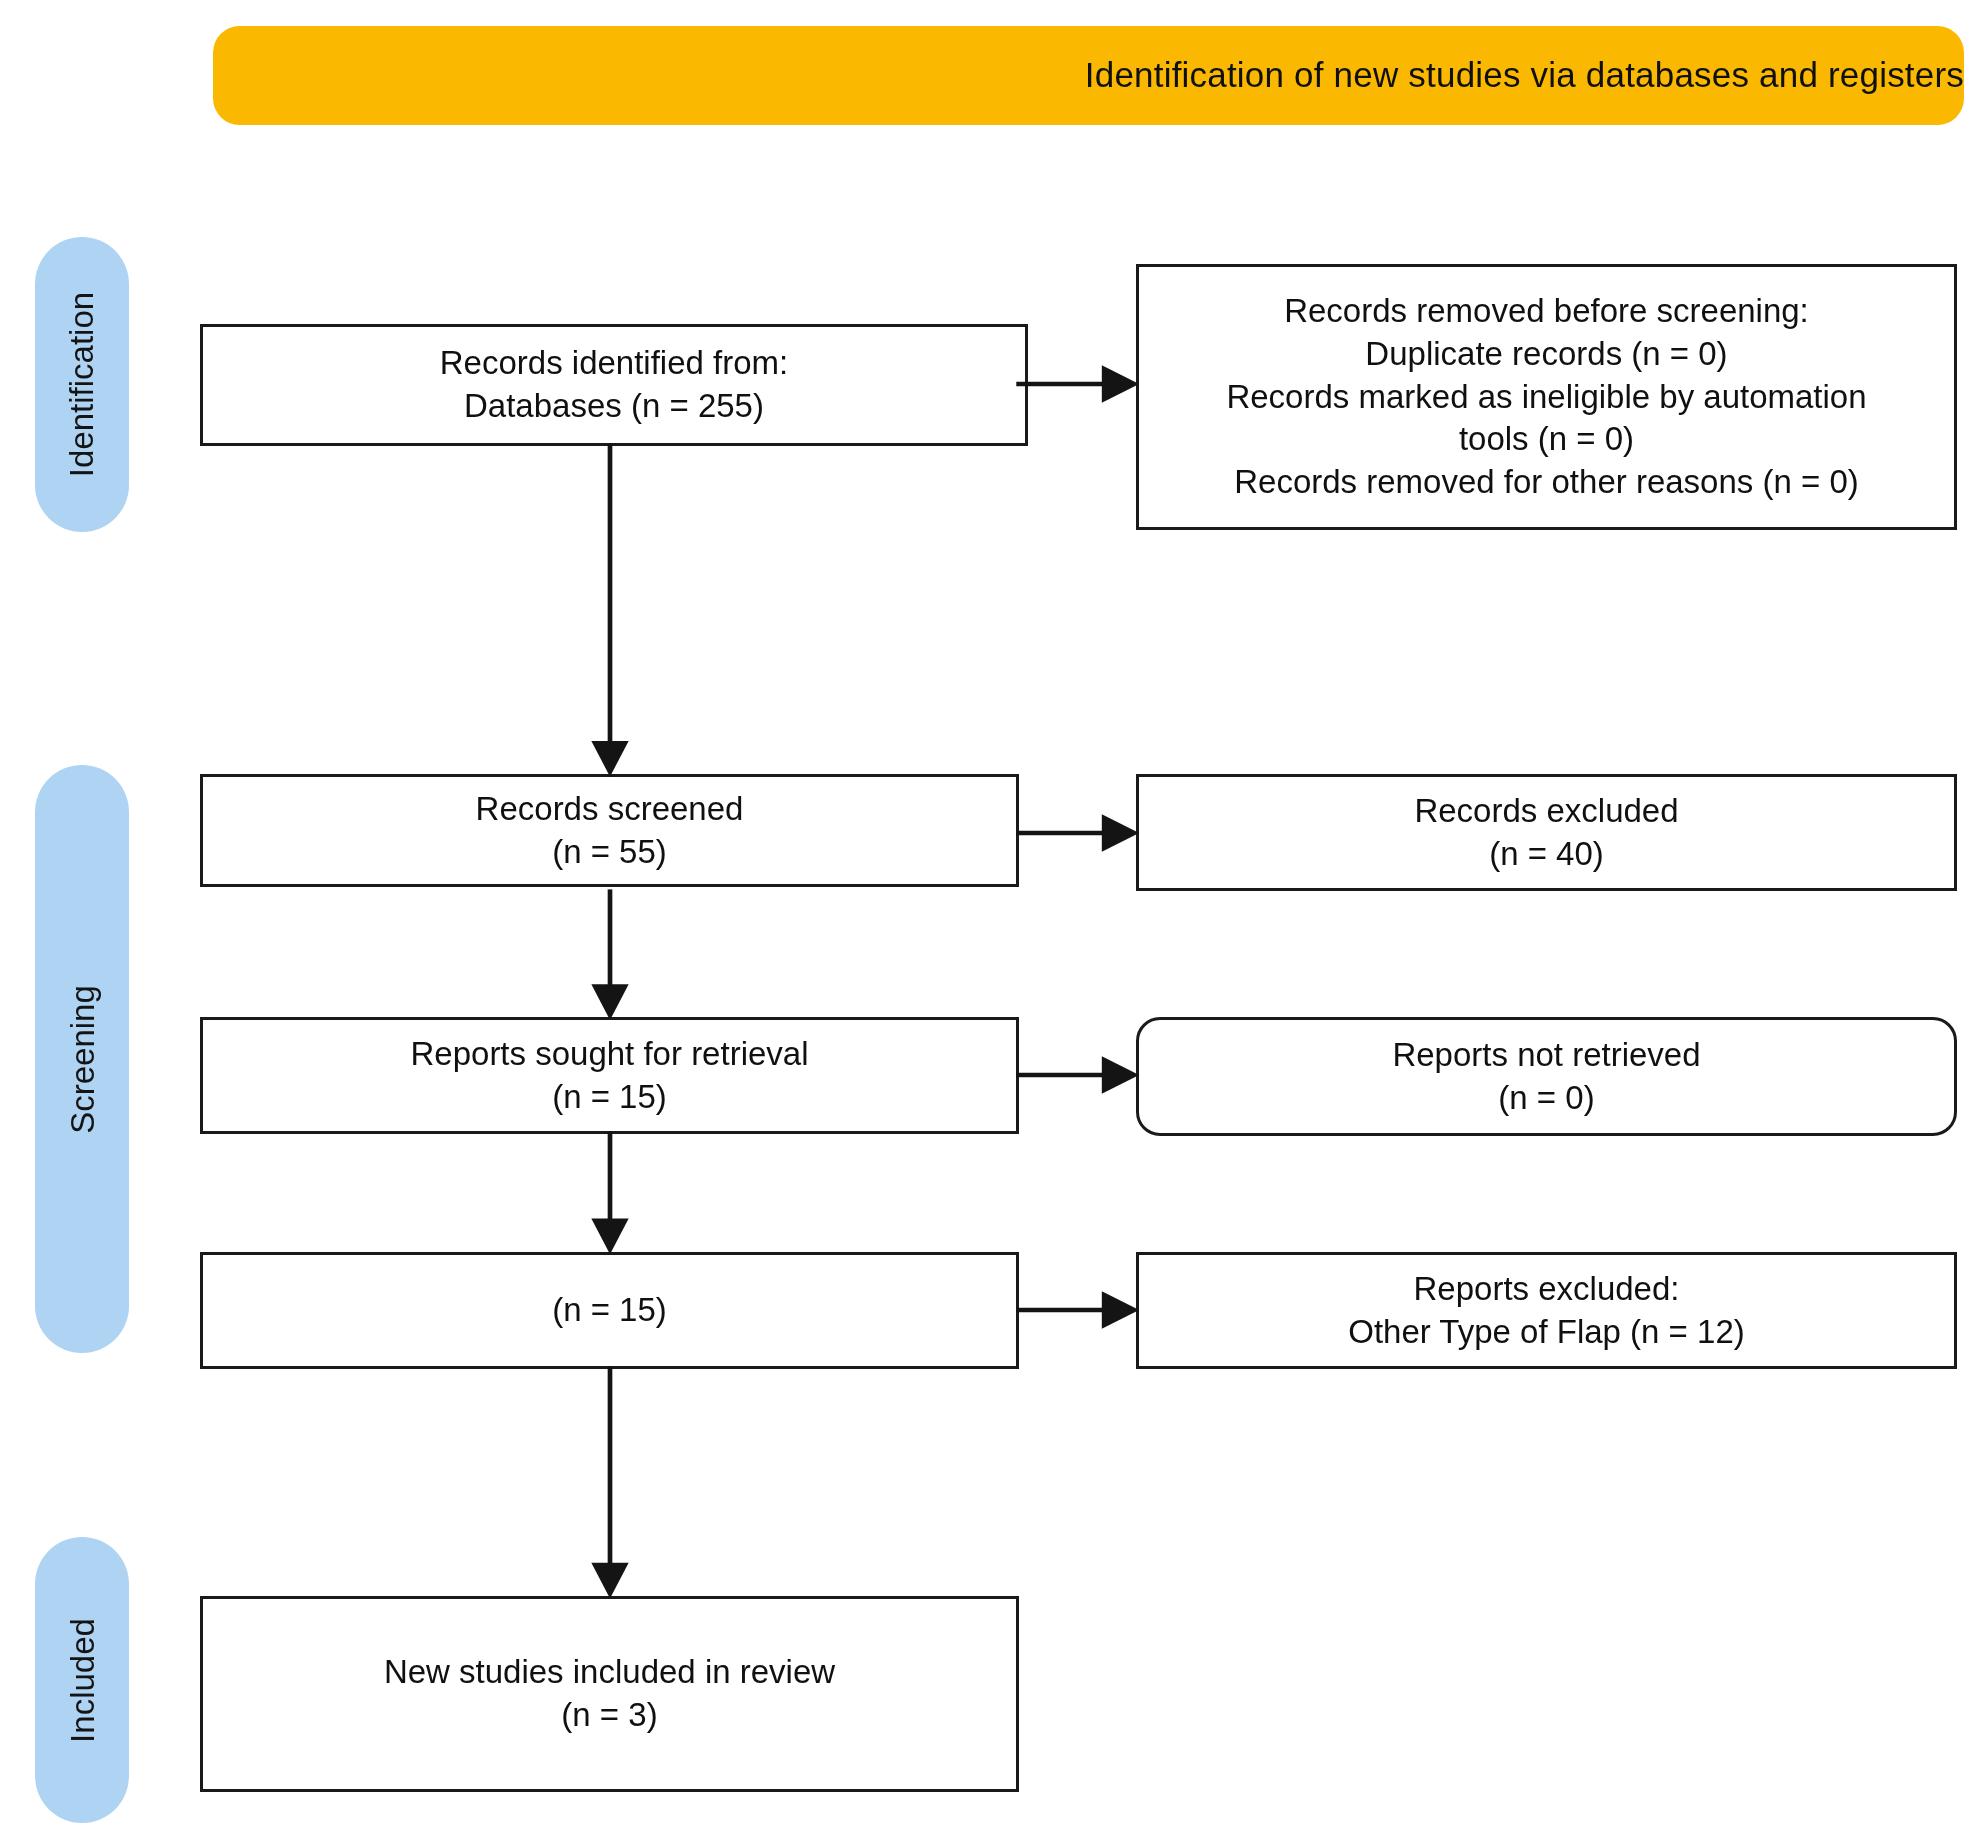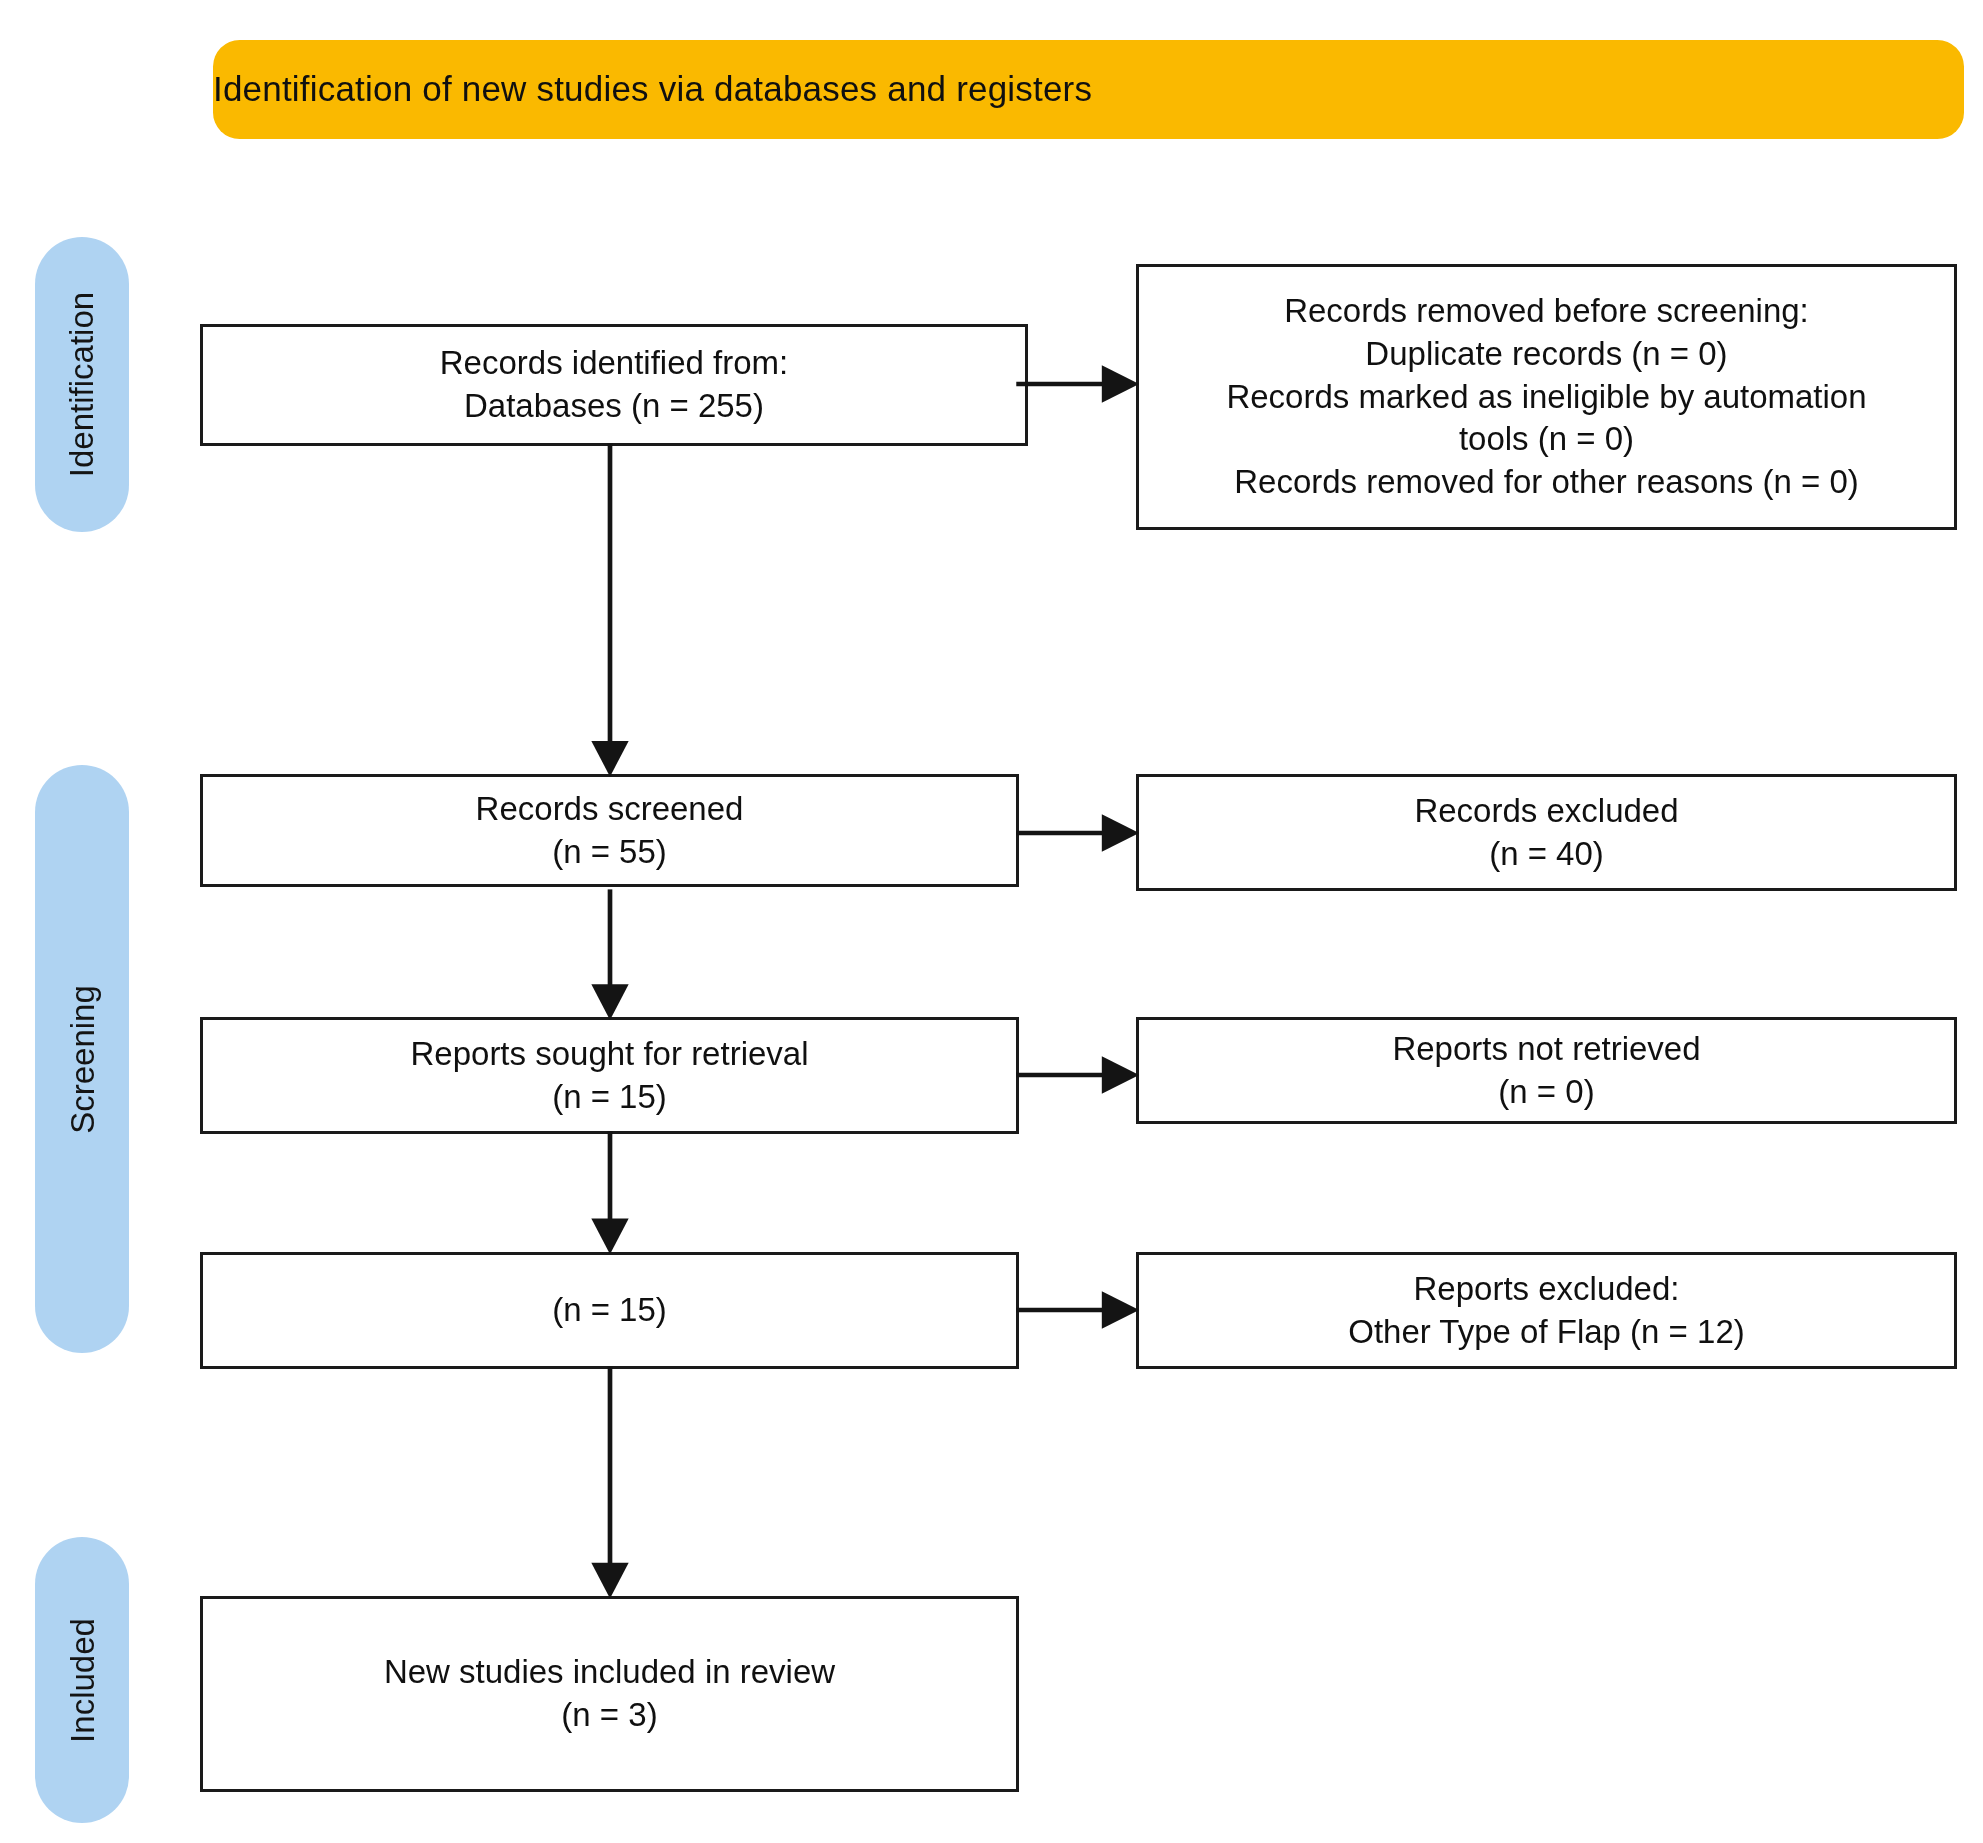--- a/index.html
+++ b/index.html
@@ -31,9 +31,8 @@
     border-radius: 26.6px;
     display: flex;
     align-items: center;
-    justify-content: flex-start;
+    justify-content: flex-end;
     box-sizing: border-box;
-    margin-top: 14px;
   }
   .banner-text {
     font-size: 35px;

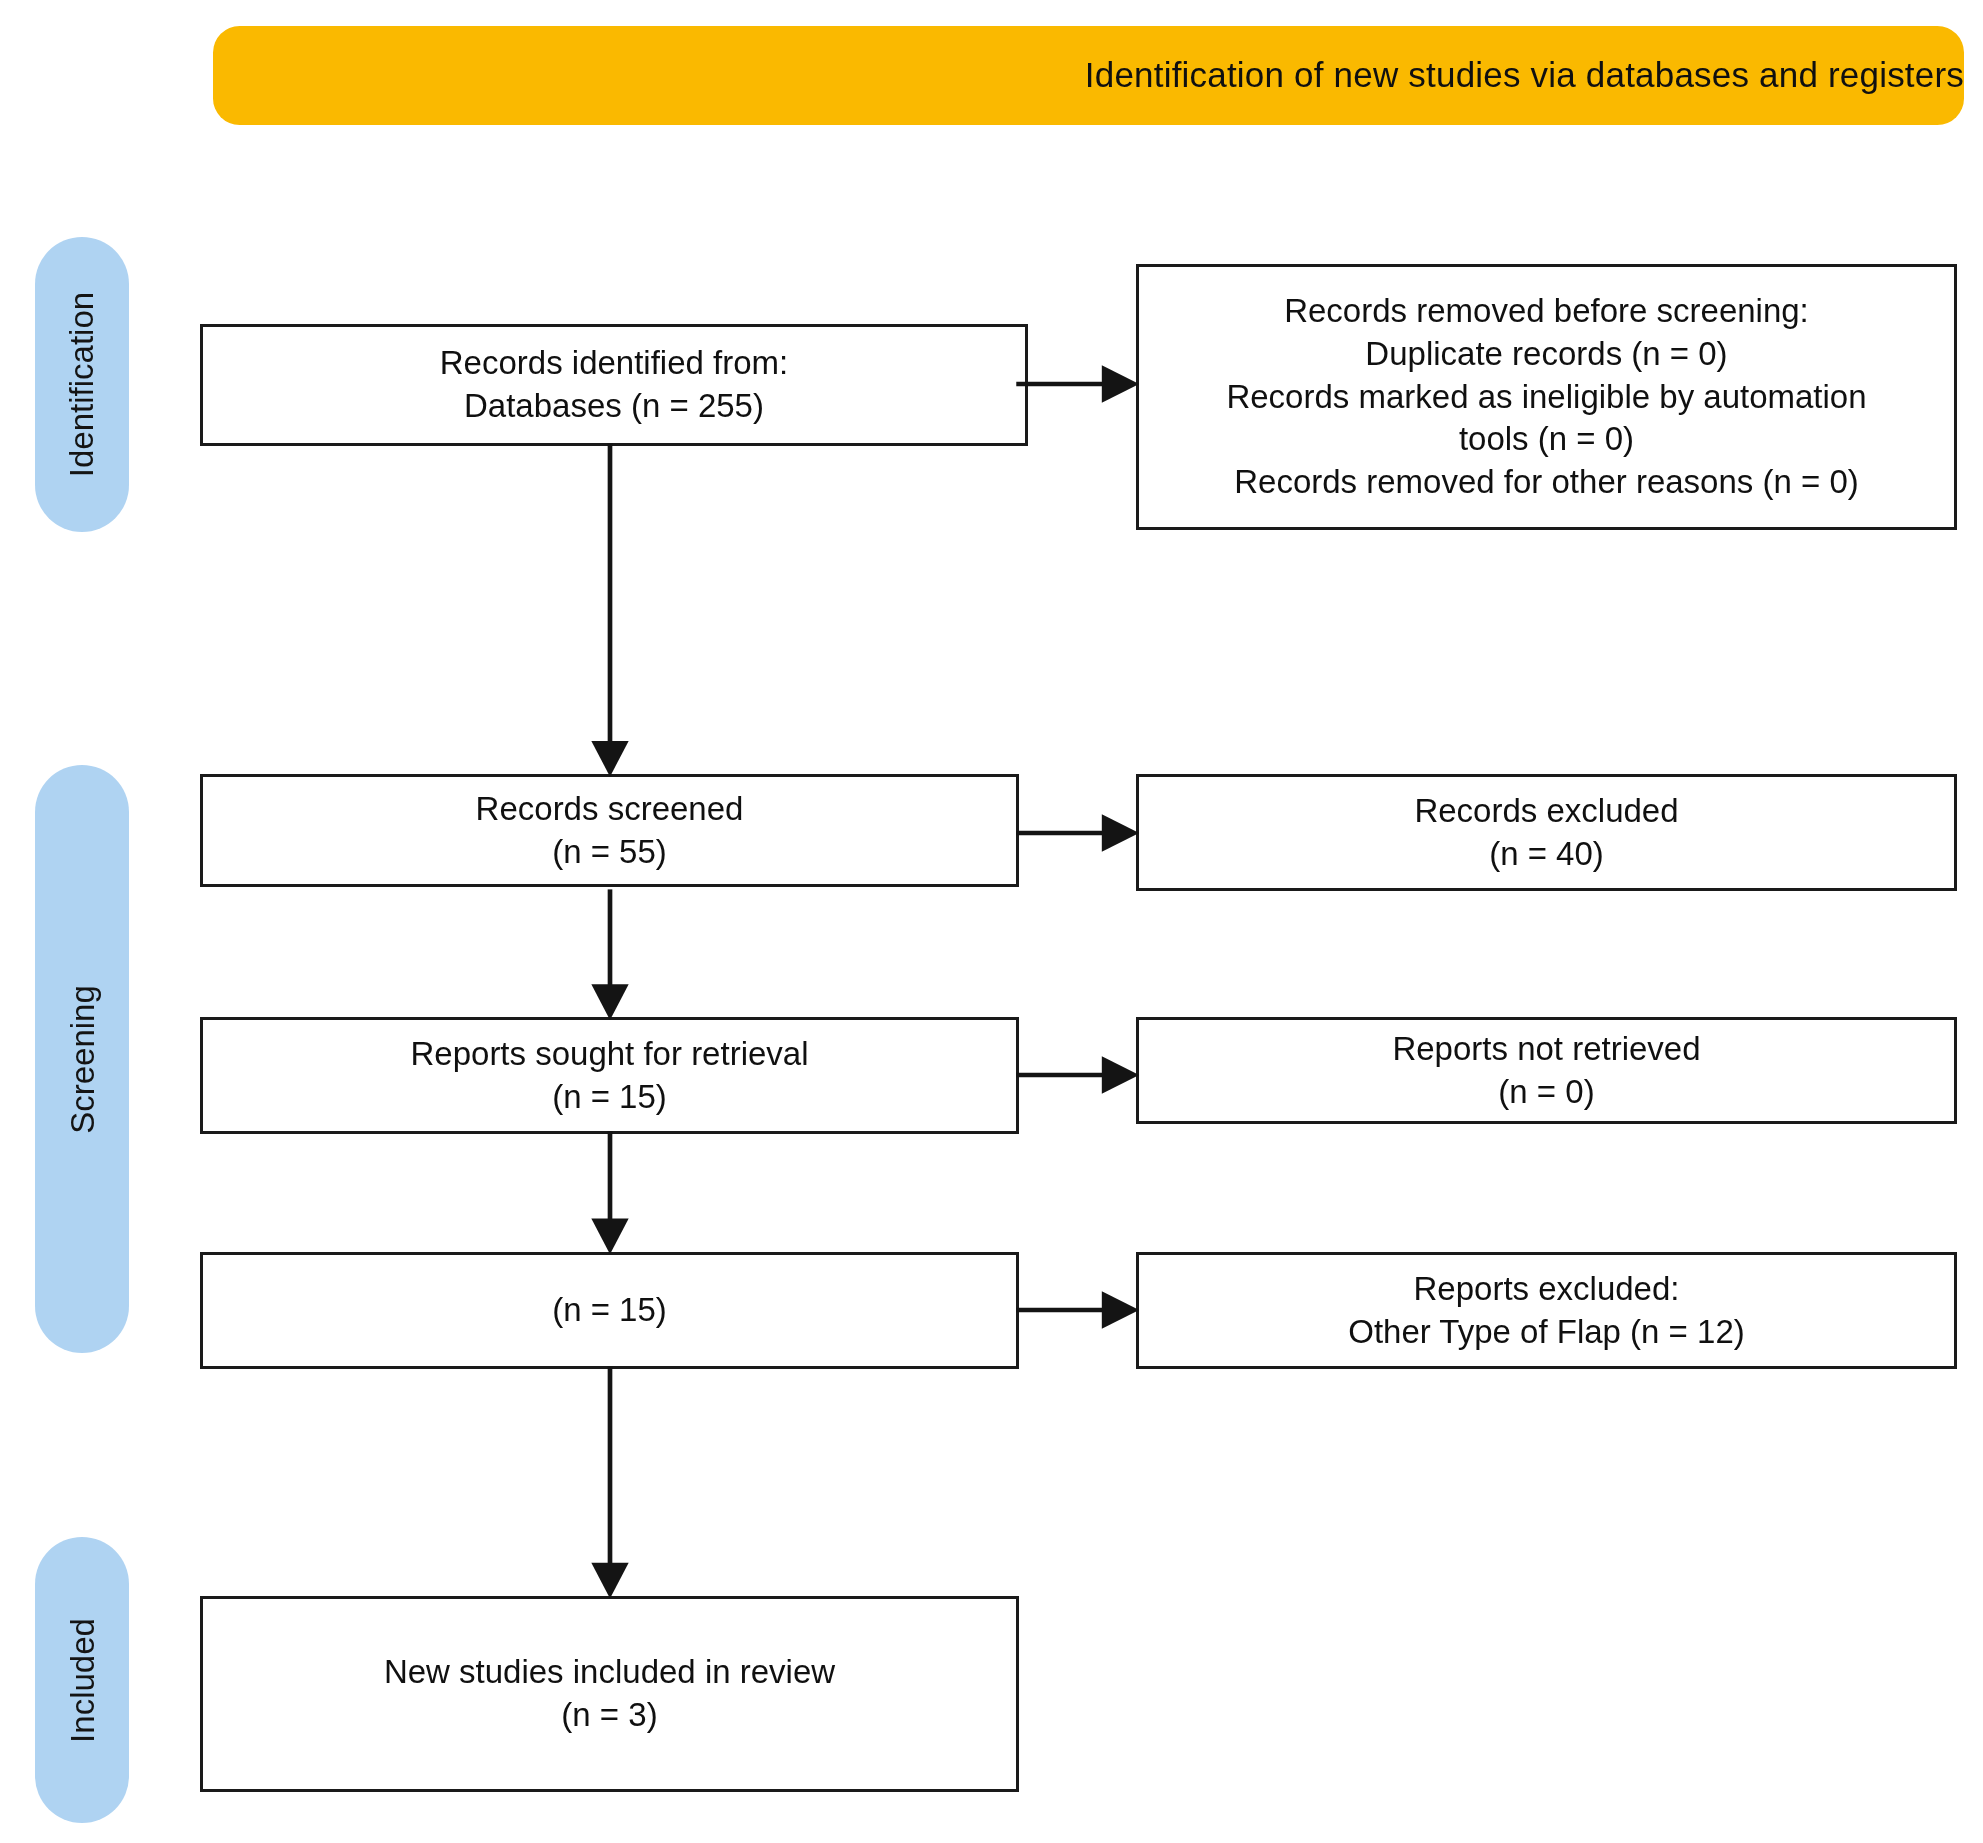--- a/index.html
+++ b/index.html
@@ -95,7 +95,7 @@
   
   #box-removed        { left: 1136px; top: 264px;  width: 821px; height: 266px; }
   #box-excluded-recs  { left: 1136px; top: 774px;  width: 821px; height: 117px; }
-  #box-not-retrieved  { left: 1136px; top: 1017px; width: 821px; height: 107px; }
+  #box-not-retrieved  { left: 1136px; top: 1017px; width: 821px; height: 119px; border-radius: 24px; }
   #box-excluded-reps  { left: 1136px; top: 1252px; width: 821px; height: 117px; }
 
   

